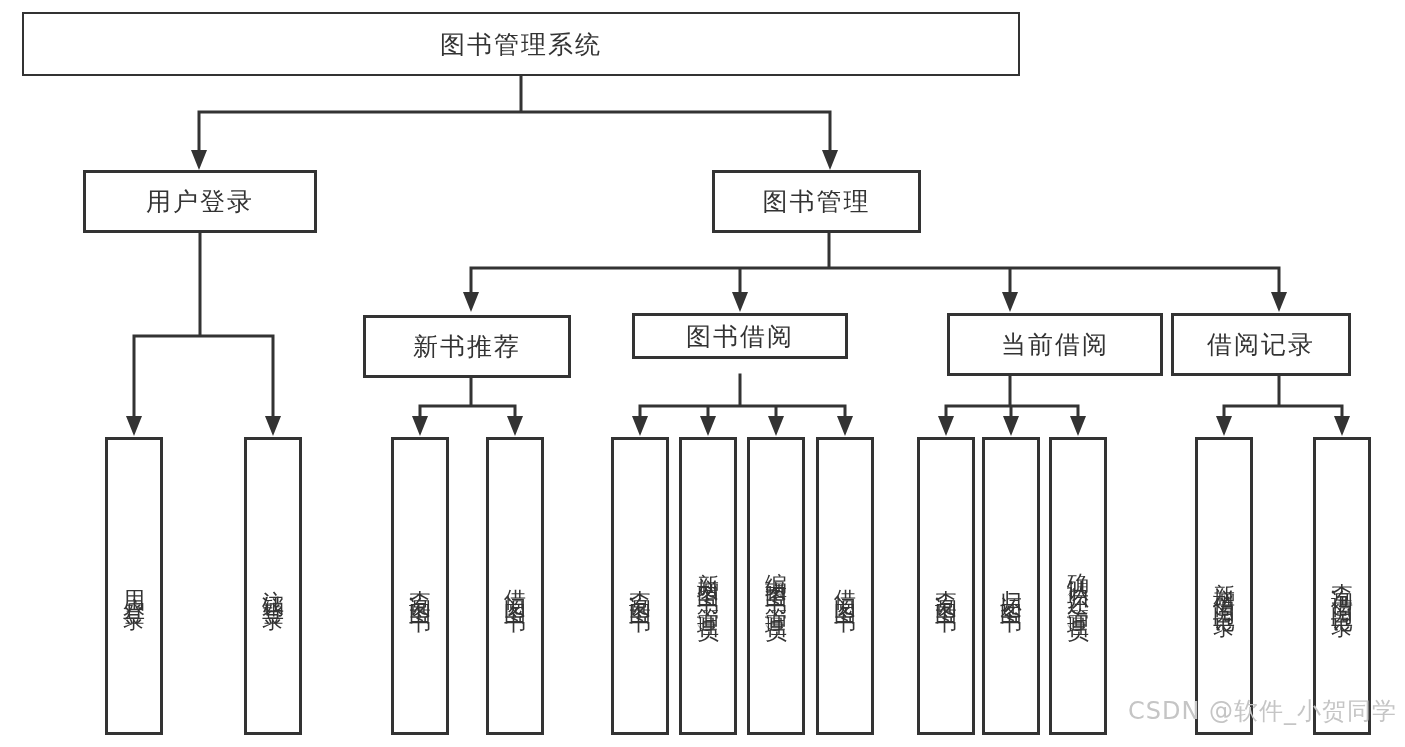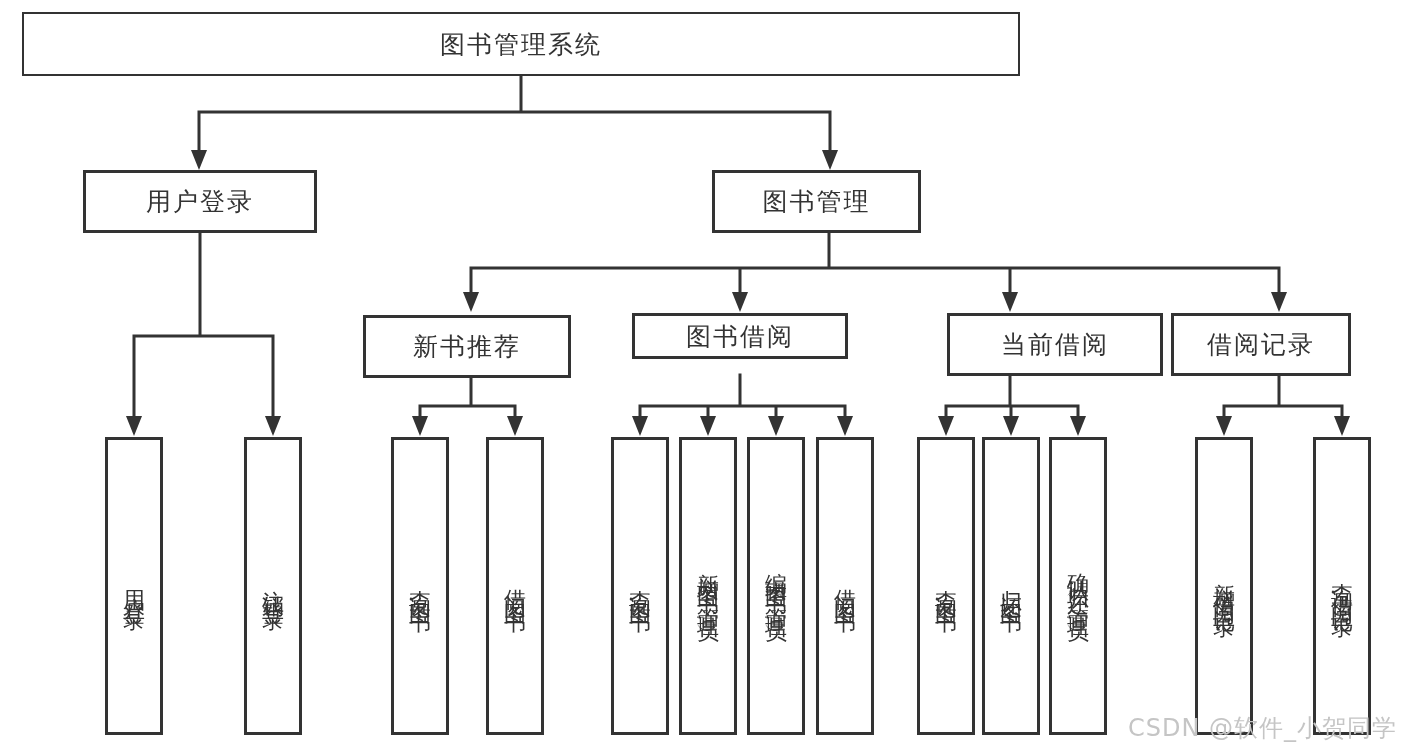--- a/index.html
+++ b/index.html
@@ -54,7 +54,7 @@
   }
   .watermark{
     position:absolute;
-    right:8px;bottom:3px;
+    right:8px;bottom:20px;
     font-size:24px;
     color:var(--watermark);
     white-space:nowrap;

